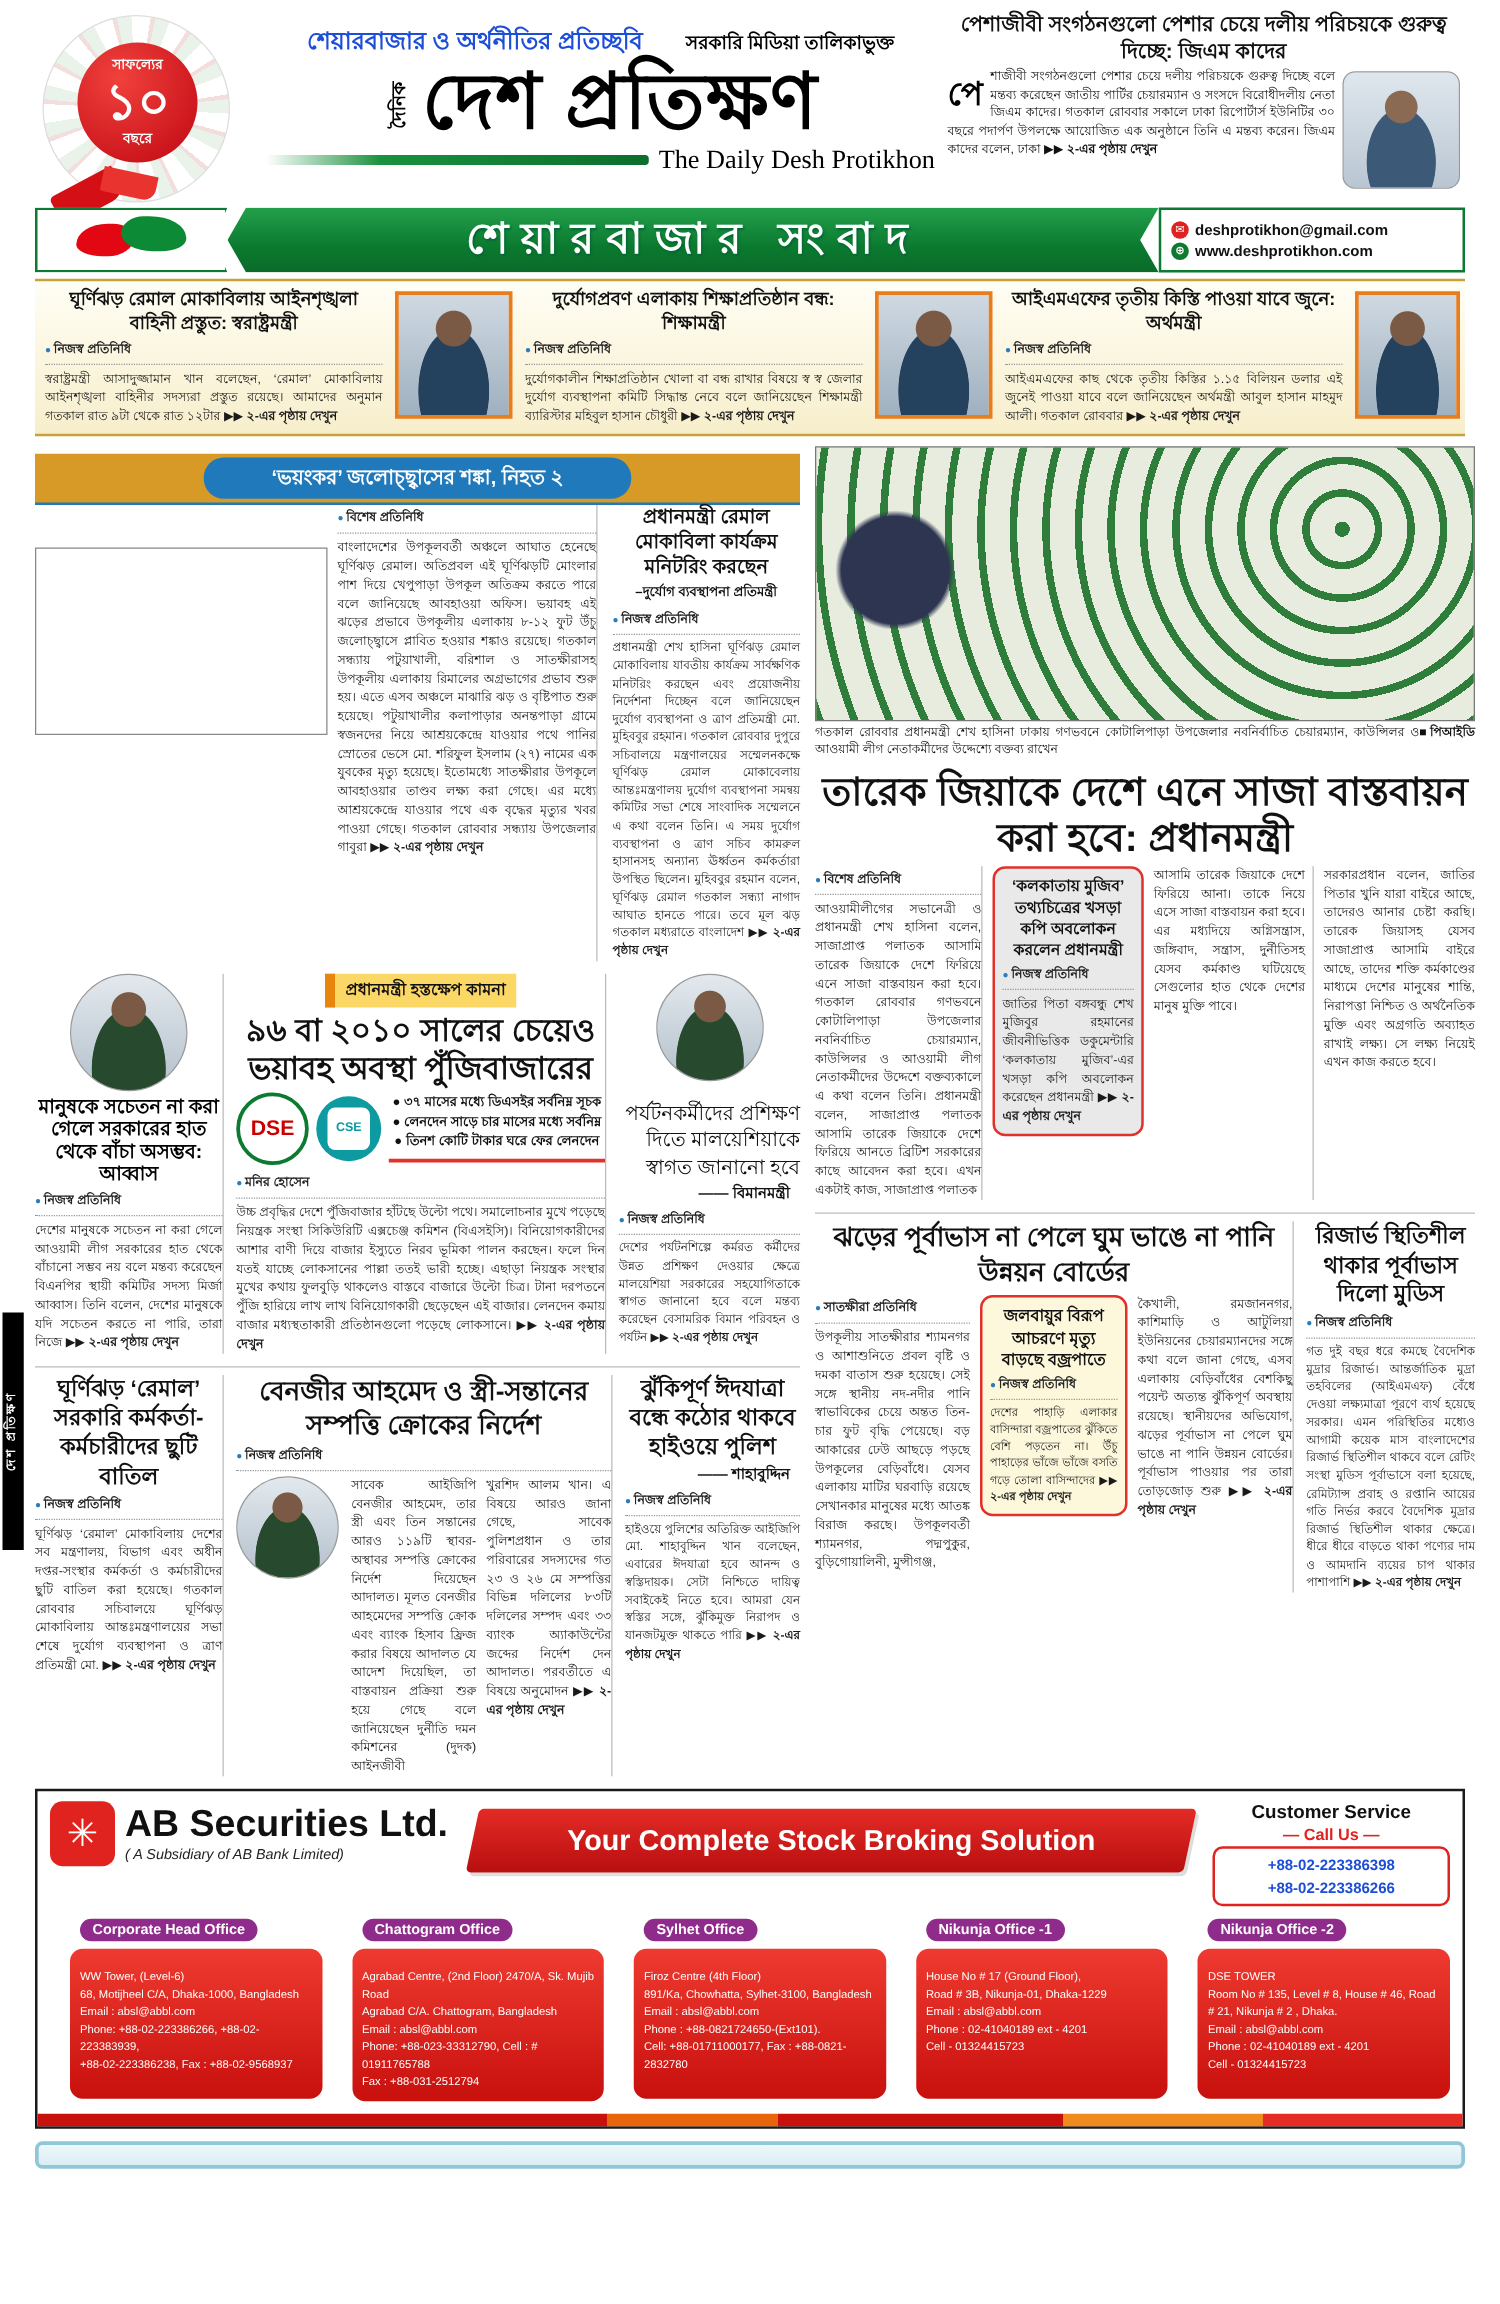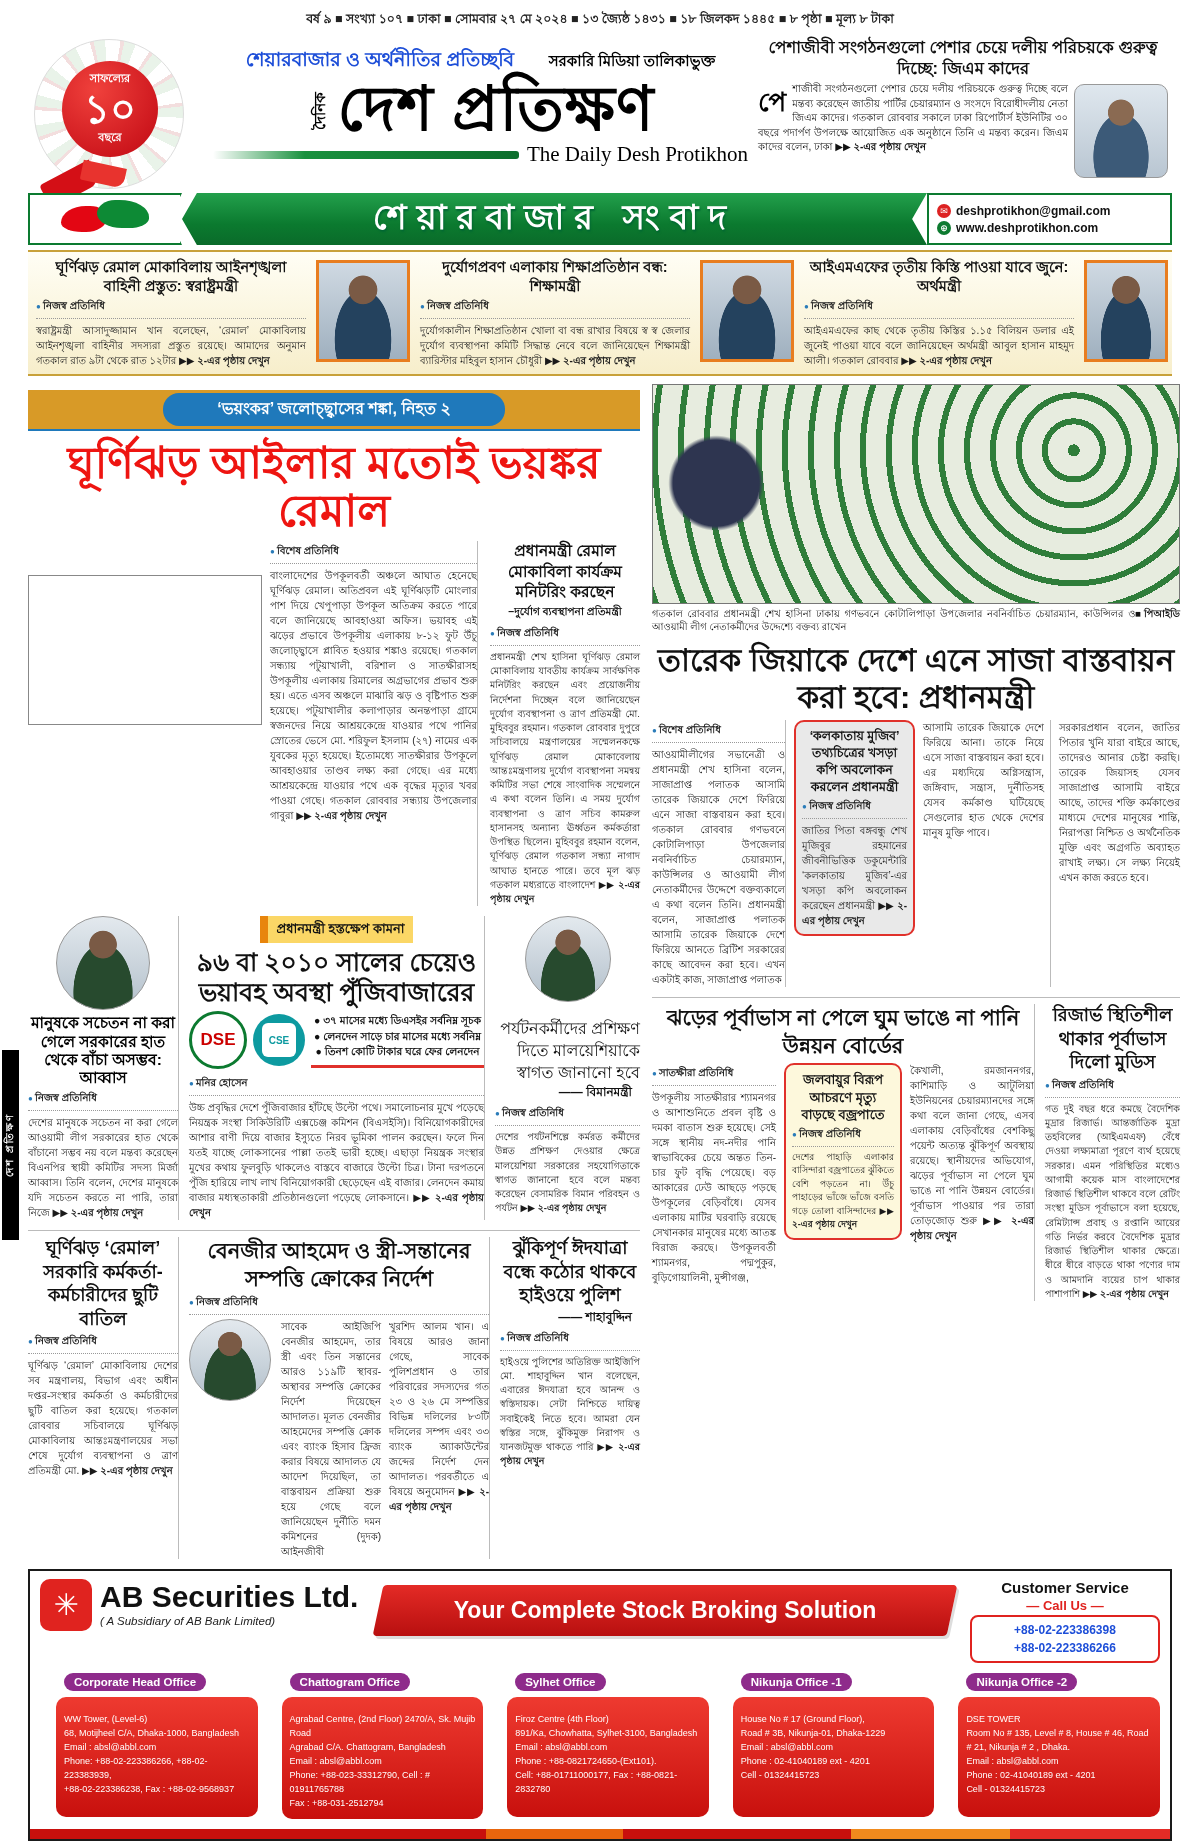--- a/index.html
+++ b/index.html
@@ -144,7 +144,6 @@
 
 <div class="page">
 
-  <div class="dateline">বর্ষ ৯ ■ সংখ্যা ১০৭ ■ ঢাকা ■ সোমবার ২৭ মে ২০২৪ ■ ১৩ জ্যৈষ্ঠ ১৪৩১ ■ ১৮ জিলকদ ১৪৪৫ ■ ৮ পৃষ্ঠা ■ মূল্য ৮ টাকা</div>
 
   <div class="masthead">
     <div>

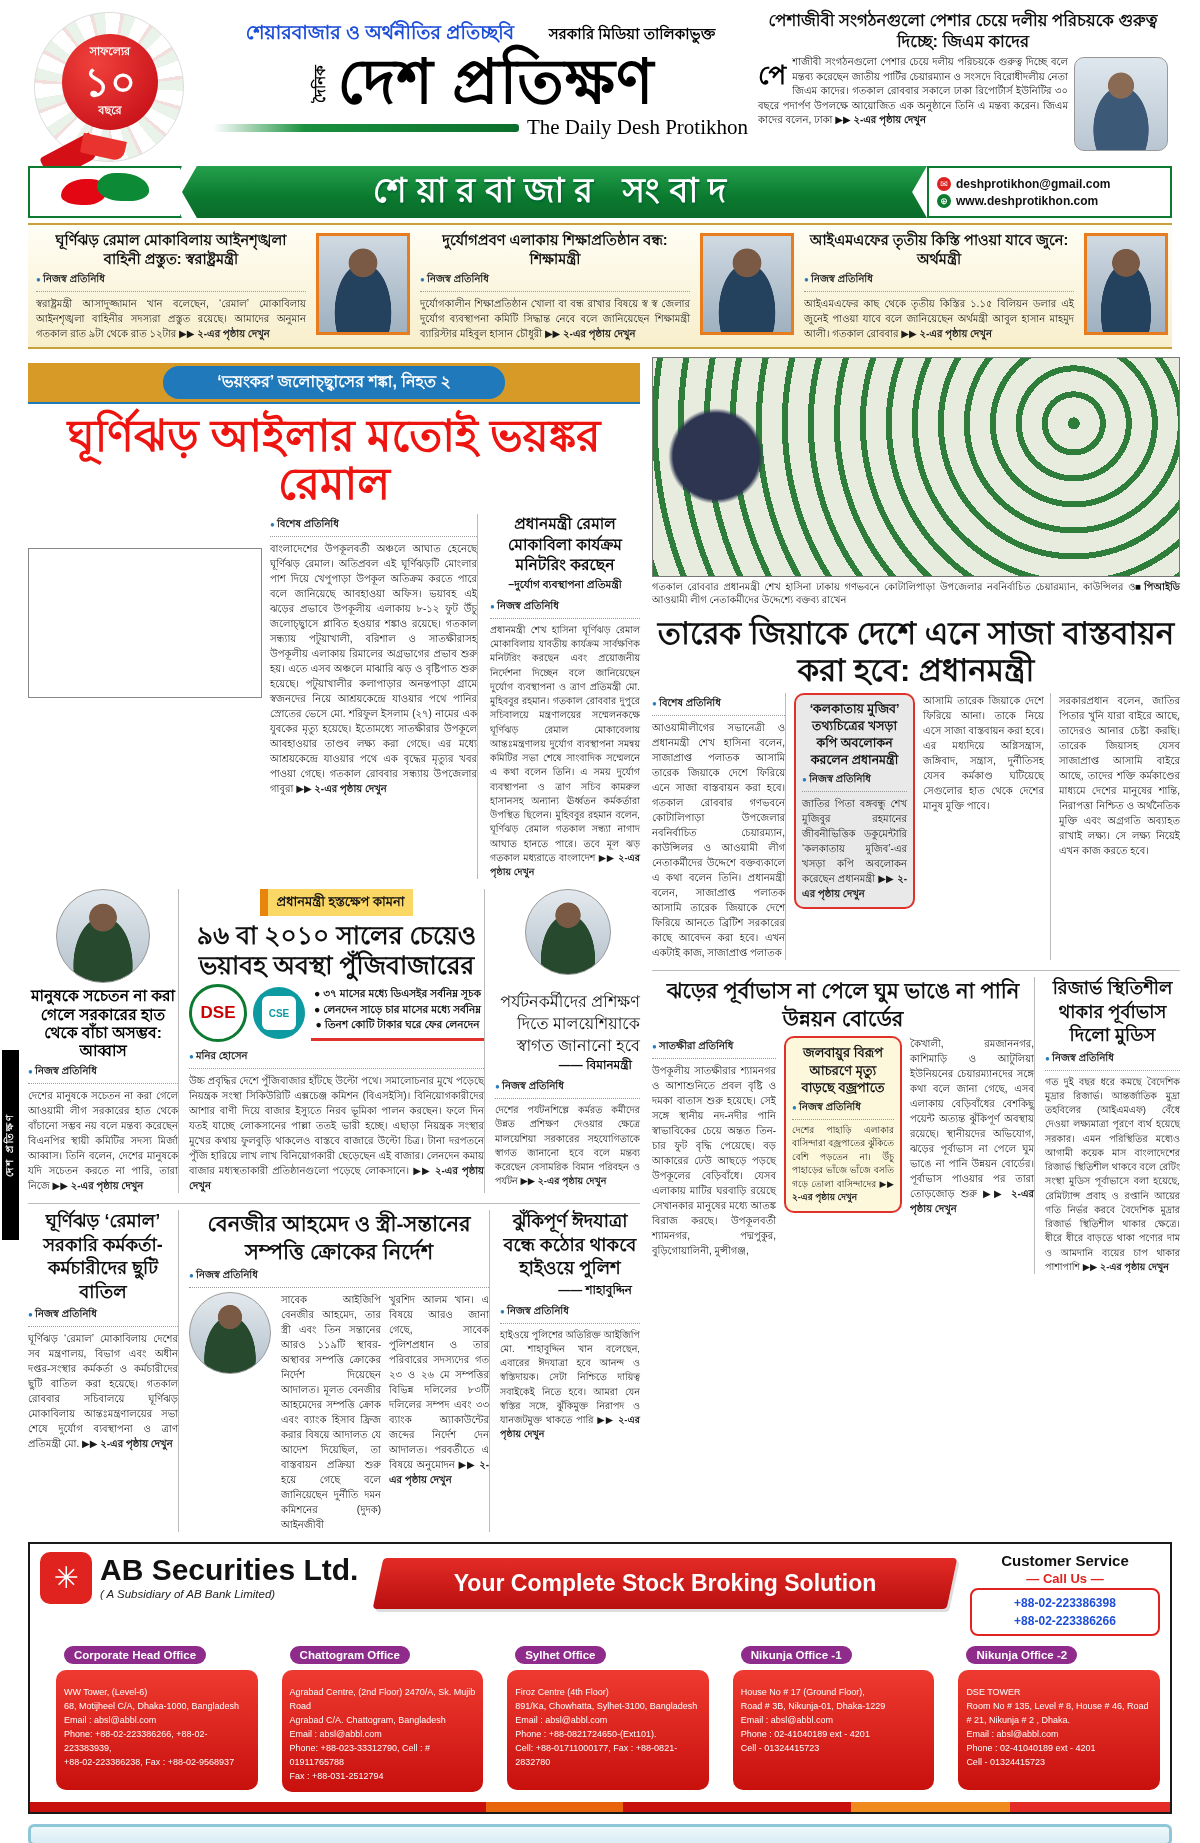--- a/index.html
+++ b/index.html
@@ -232,7 +232,6 @@
       <div class="kicker-band">
         <div class="kicker-pill">‘ভয়ংকর’ জলোচ্ছ্বাসের শঙ্কা, নিহত ২</div>
       </div>
-      <div class="lead-hl">ঘূর্ণিঝড় আইলার মতোই ভয়ঙ্কর রেমাল</div>
       <div class="row" style="gap:10px;">
         <div style="width:232px;flex:none;">
           <div class="cyclone-photo"></div>

